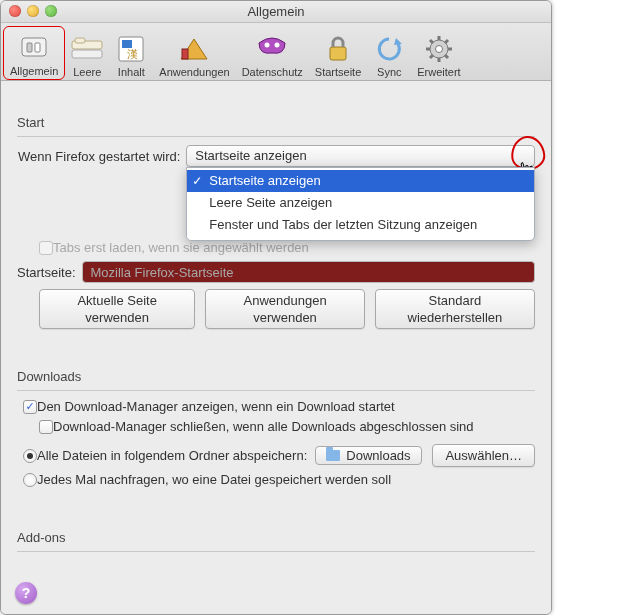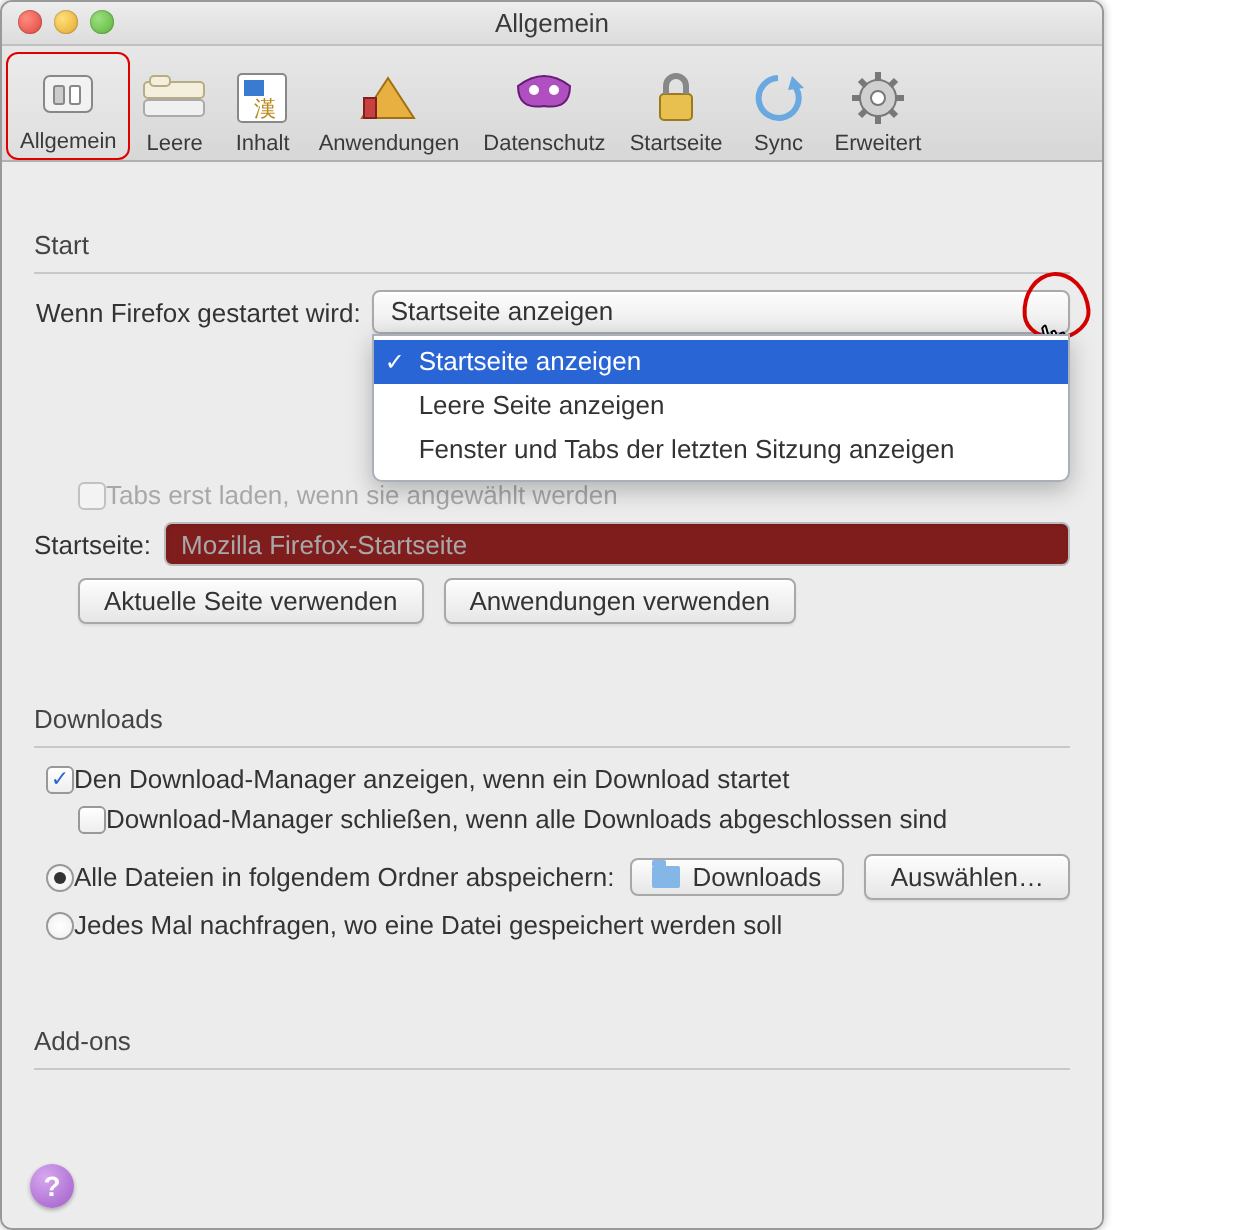--- a/index.html
+++ b/index.html
@@ -364,6 +364,7 @@
     <div class="btn-row">
       <button class="btn">Aktuelle Seite verwenden</button>
       <button class="btn">Anwendungen verwenden</button>
+      <button class="btn">Standard wiederherstellen</button>
     </div>
 
     <div style="height:10px"></div>

